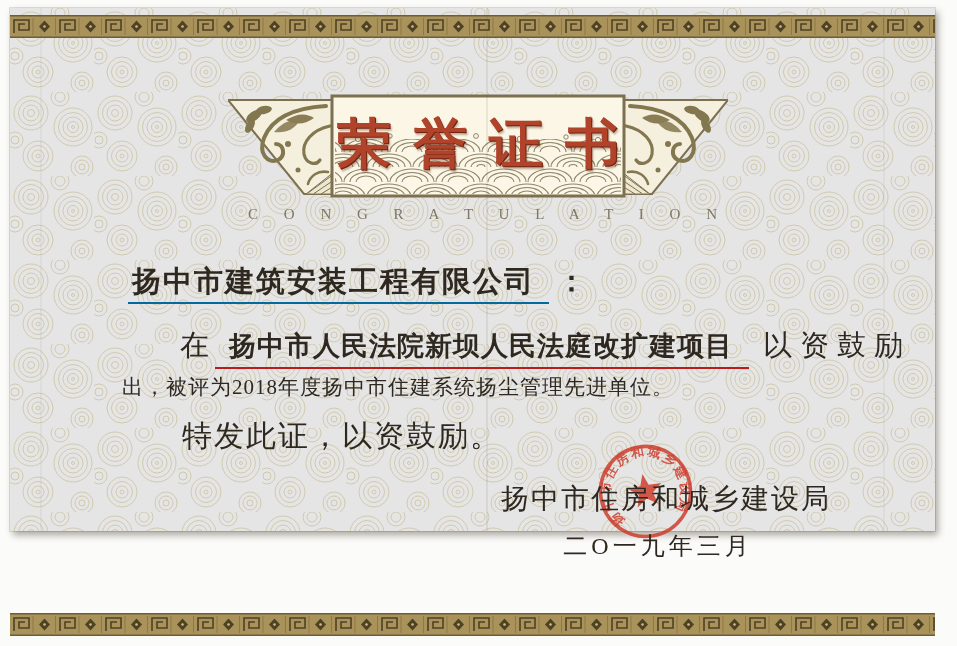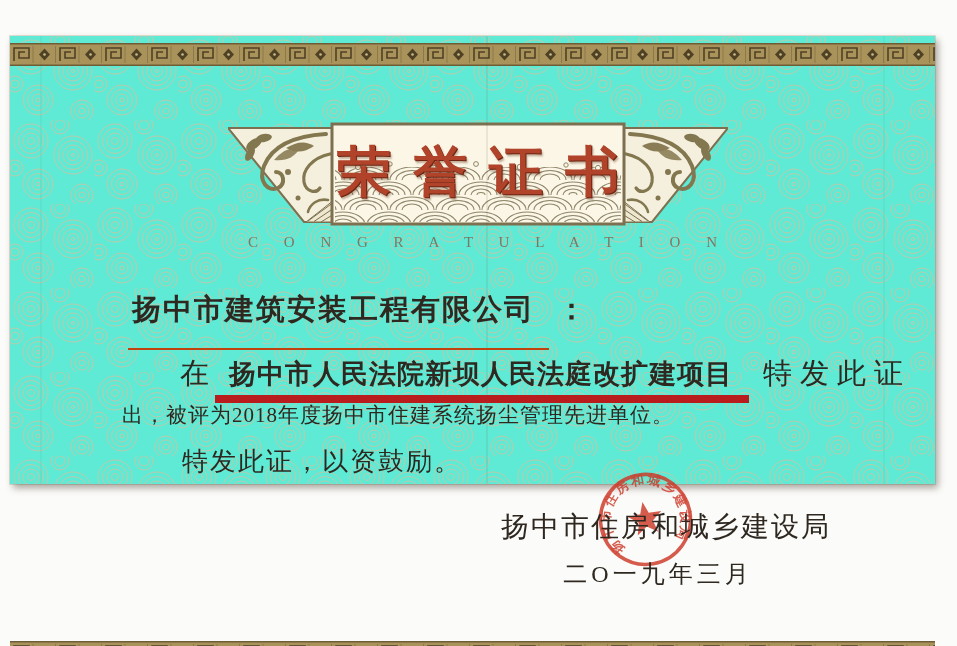--- a/index.html
+++ b/index.html
@@ -11,10 +11,9 @@
   }
 
   .paper {
-    position: absolute; left: 10px; top: 8px; width: 925px; height: 448px;
-    background: #5eead4;
+    position: absolute; left: 10px; top: 8px; width: 925px; height: 523px;
+    background: #e5e5e5;
     box-shadow: 3px 4px 7px rgba(70,62,48,0.45), 0 0 0 1px rgba(150,140,110,0.25);
-    margin-top: 28px;
   }
 
   svg.fill-abs { position: absolute; left: 0; top: 0; width: 100%; height: 100%; }

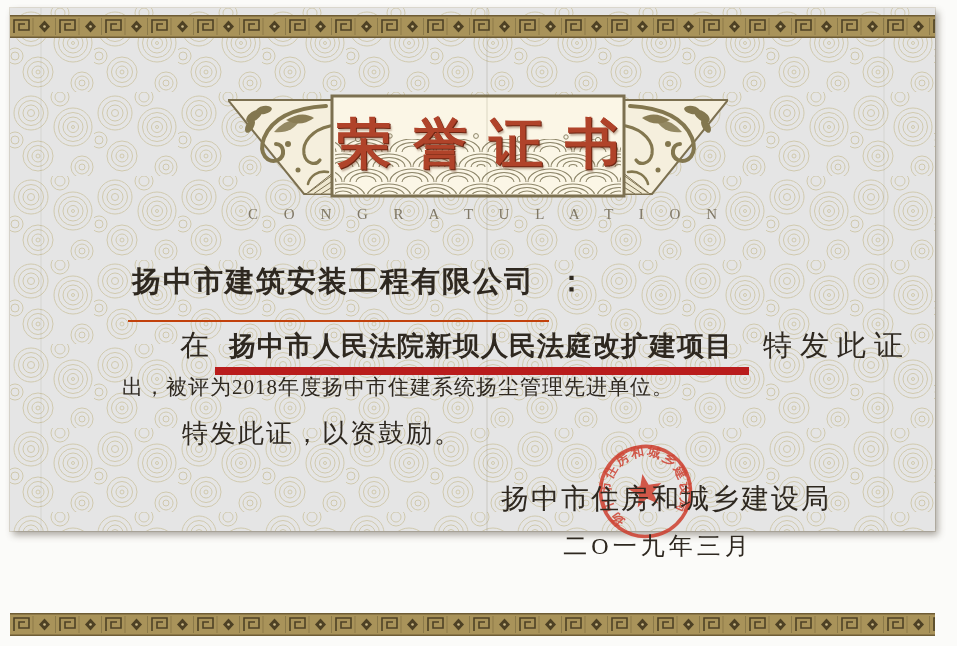--- a/index.html
+++ b/index.html
@@ -51,8 +51,8 @@
 
   .recipient { left: 118px; top: 254px; font-size: 29px; font-weight: 700; }
   .recipient .name {
-    display: inline-block; padding: 0 14px 18px 4px;
-    border-bottom: 2px solid #c2410c; letter-spacing: 2px;
+    display: inline-block; padding: 0 14px 0 4px;
+    border-bottom: 2px solid #0369a1; letter-spacing: 2px;
   }
   .recipient .colon { margin-left: 8px; font-weight: 700; }
 

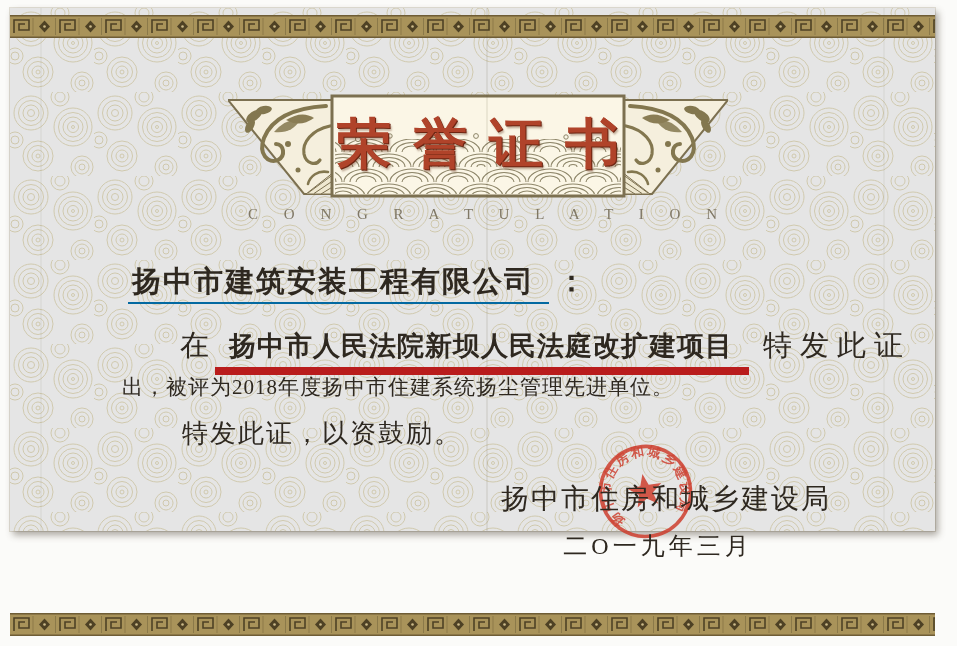--- a/index.html
+++ b/index.html
@@ -60,7 +60,7 @@
   .line1 .prefix { margin-right: 6px; }
   .line1 .project {
     display: inline-block; padding: 0 16px 3px 14px;
-    border-bottom: 8px solid #b91c1c;
+    border-bottom: 2px solid #b91c1c;
     font-weight: 700; font-size: 27px; letter-spacing: 1px;
   }
   .line1 .suffix { margin-left: 14px; letter-spacing: 8px; }

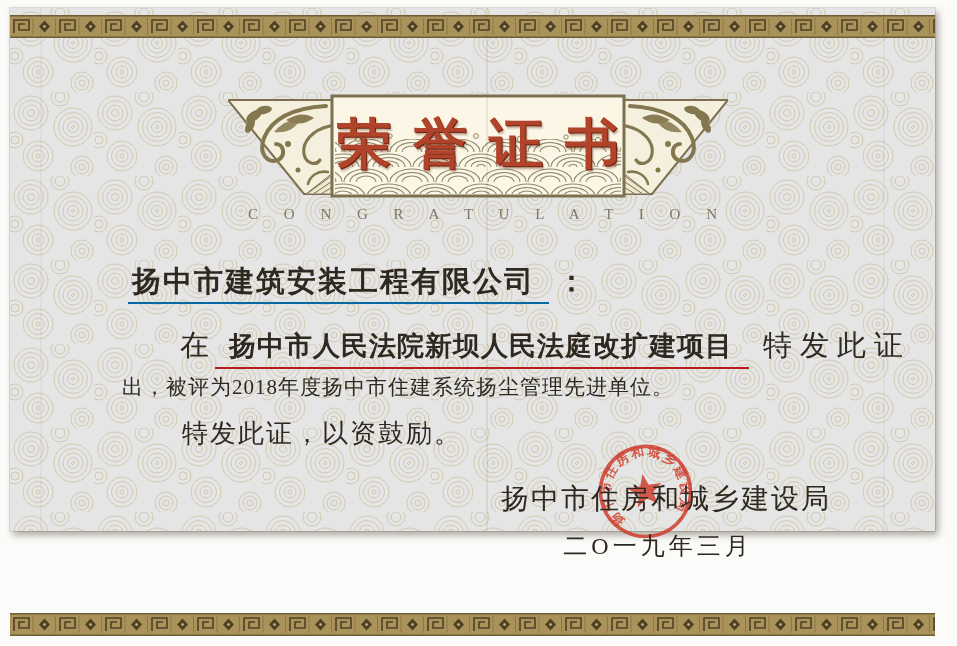--- a/index.html
+++ b/index.html
@@ -192,7 +192,7 @@
     </div>
 
     <div class="body-text line1">
-      <span class="prefix">在</span><span class="project">扬中市人民法院新坝人民法庭改扩建项目</span><span class="suffix">特发此证</span>
+      <span class="prefix">在</span><span class="project">扬中市人民法院新坝人民法庭改扩建项目</span><span class="suffix">以资鼓励</span>
     </div>
 
     <div class="body-text line2">出，被评为2018年度扬中市住建系统扬尘管理先进单位。</div>

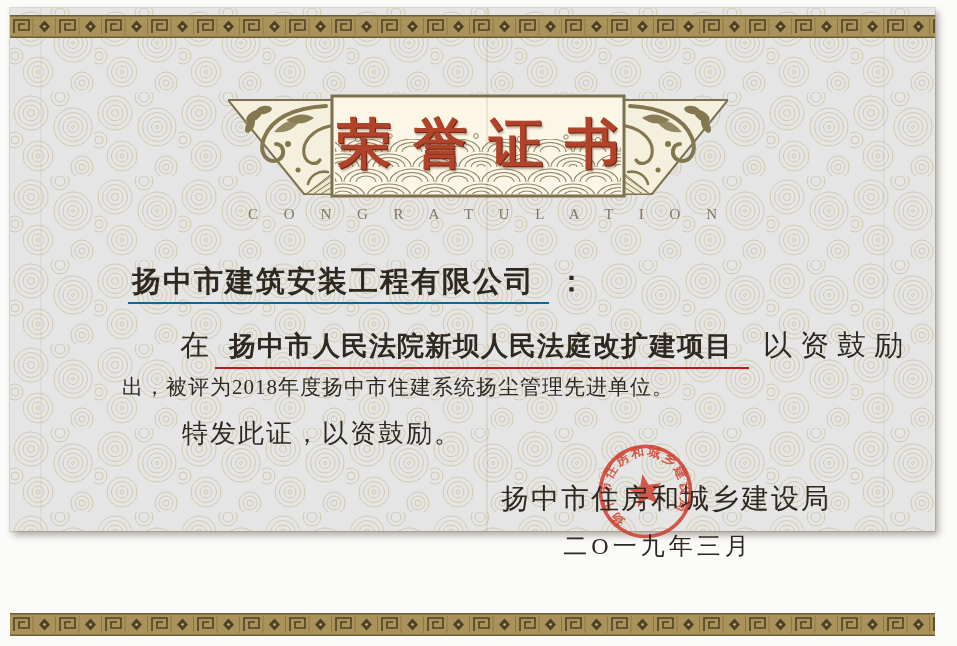--- a/index.html
+++ b/index.html
@@ -66,7 +66,7 @@
   .line1 .suffix { margin-left: 14px; letter-spacing: 8px; }
 
   .line2 { left: 112px; top: 365px; font-size: 21px; letter-spacing: 1px; }
-  .line3 { left: 172px; top: 408px; font-size: 26px; letter-spacing: 2px; }
+  .line3 { left: 172px; top: 408px; font-size: 30px; letter-spacing: 2px; }
 
   .issuer {
     position: absolute; left: 436px; top: 472px; width: 440px;

